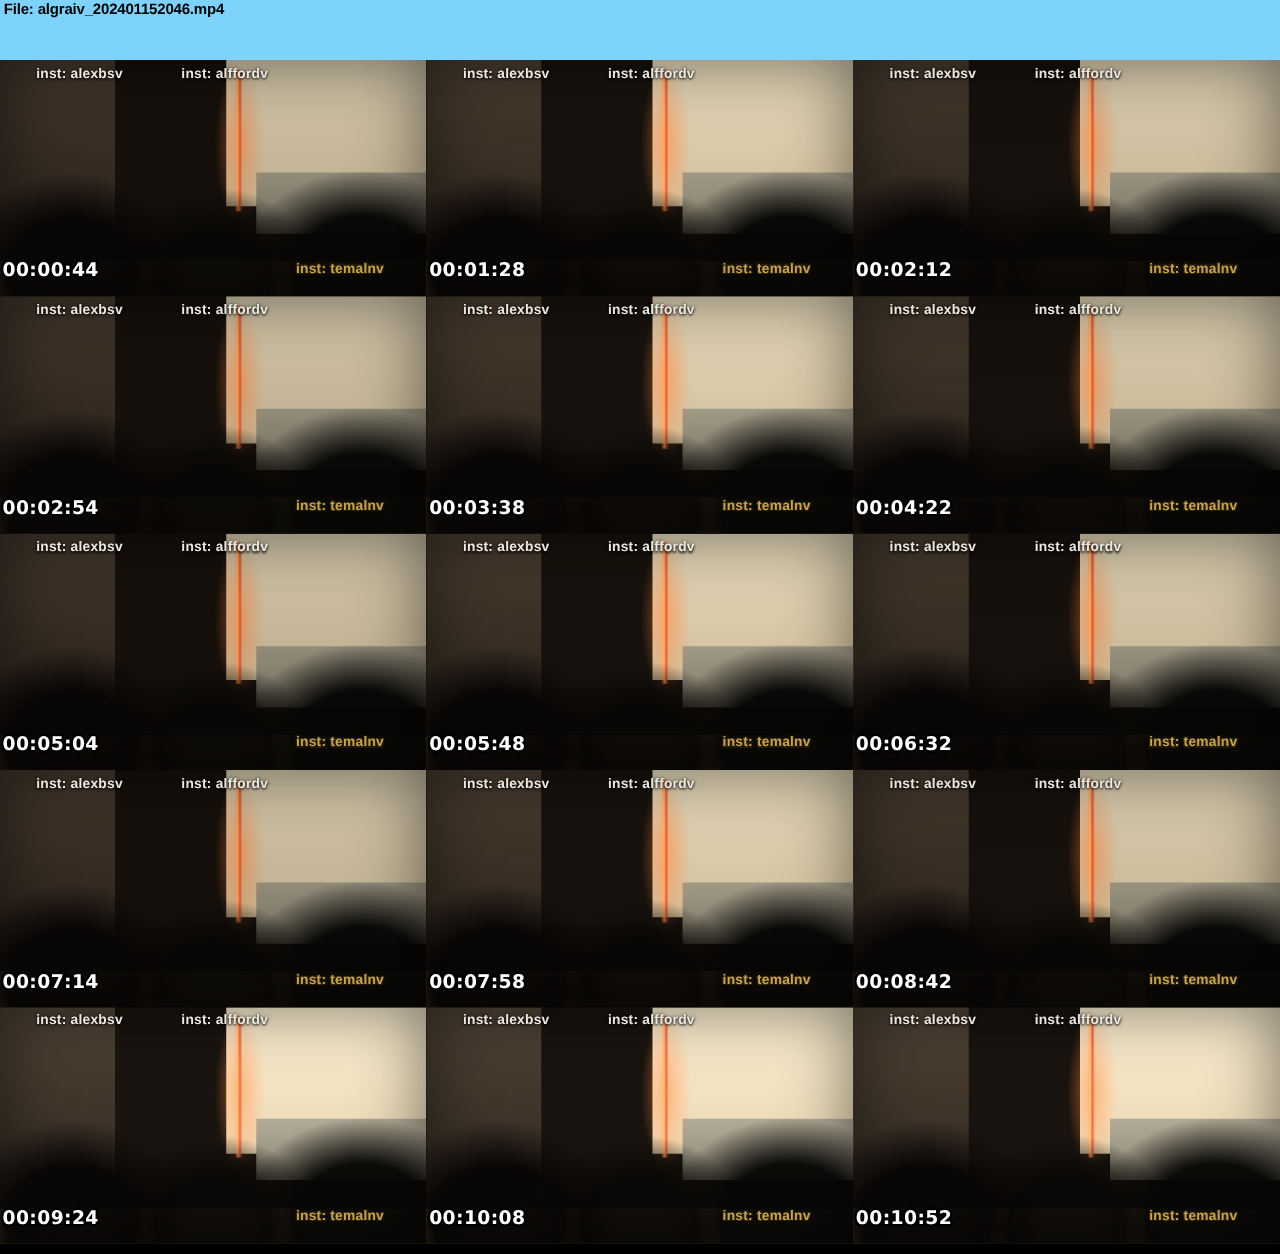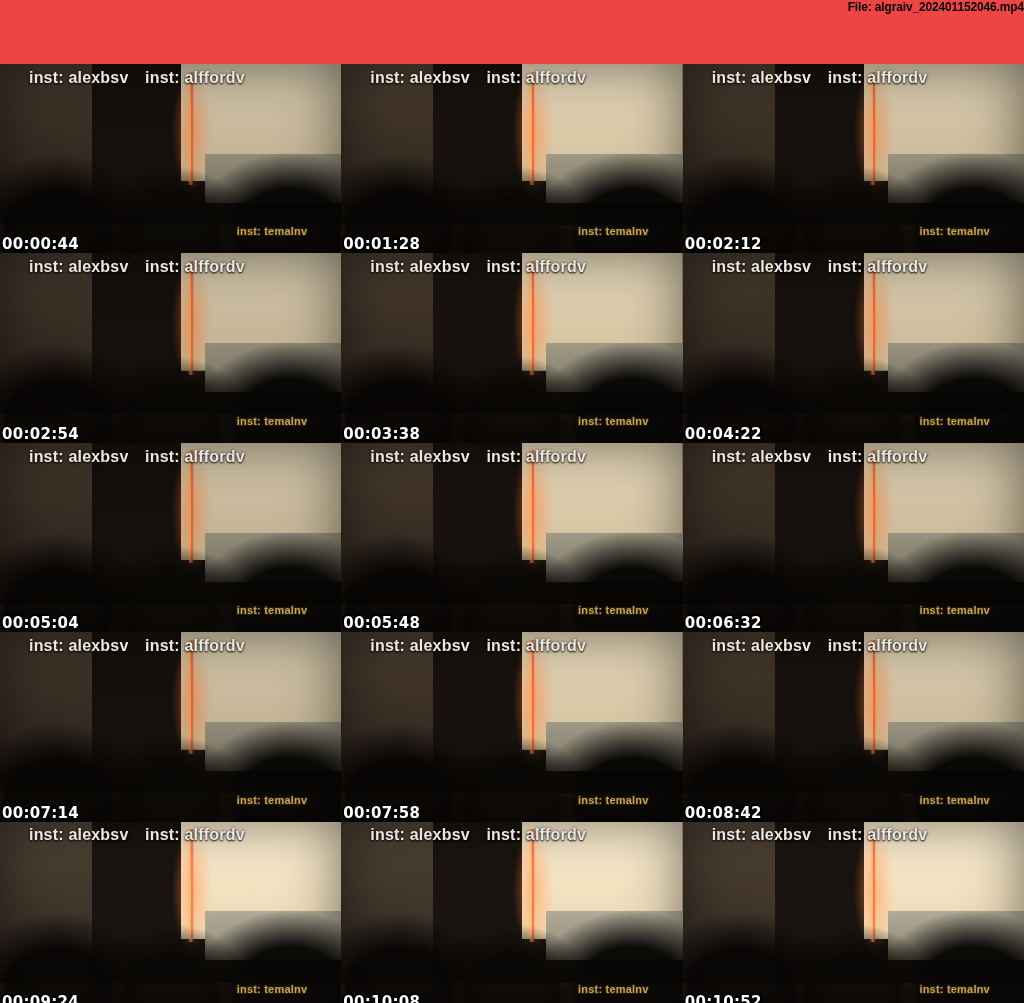--- a/index.html
+++ b/index.html
@@ -13,11 +13,10 @@
 
   
   .meta {
-    width: 1024px; height: 64px;
-    background: #ef4444;
+    width: 1024px; height: 48px;
+    background: #7dd3fc;
     color: #000000;
     padding: 1px 0 0 3px;
-    text-align: right;
   }
   .meta-line {
     font-weight: 700;

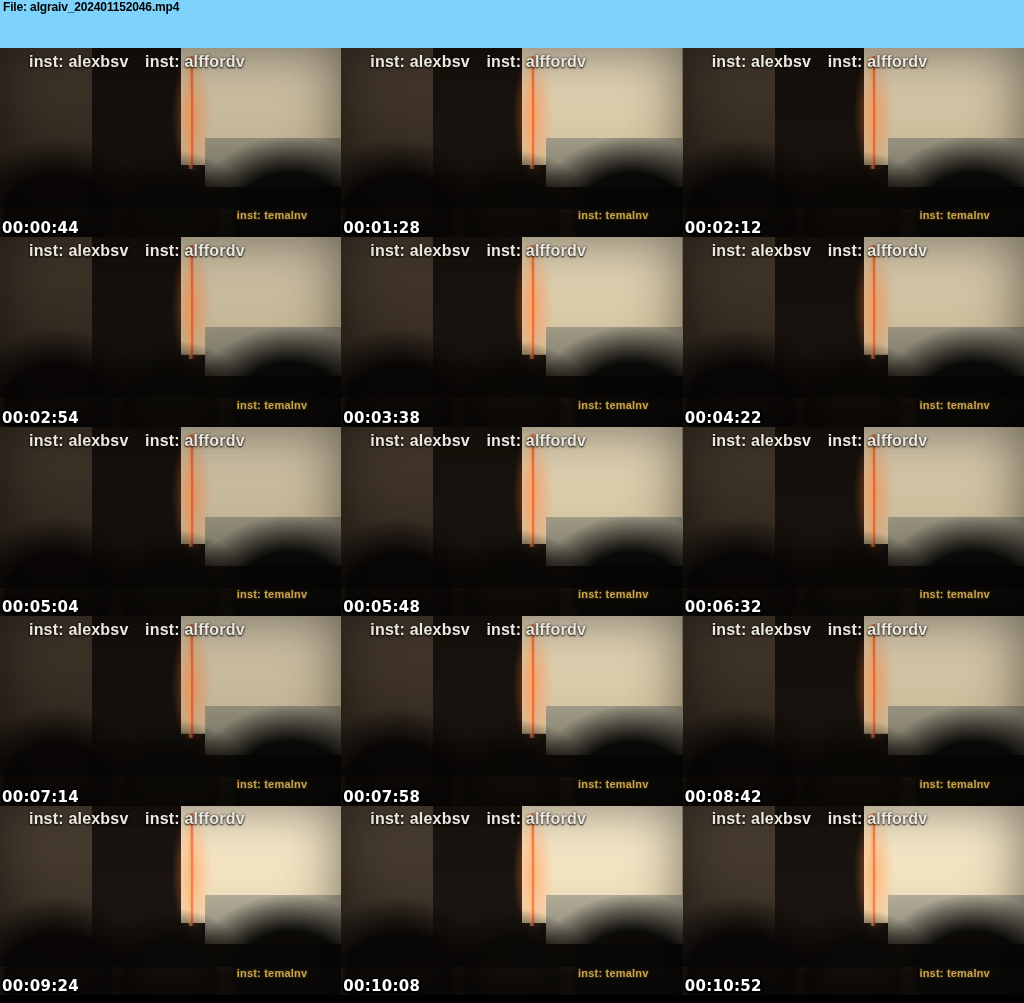--- a/index.html
+++ b/index.html
@@ -92,7 +92,7 @@
   .wm {
     position: absolute;
     font-weight: 700;
-    font-size: 16px;
+    font-size: 11px;
     letter-spacing: 0.2px;
     white-space: nowrap;
   }

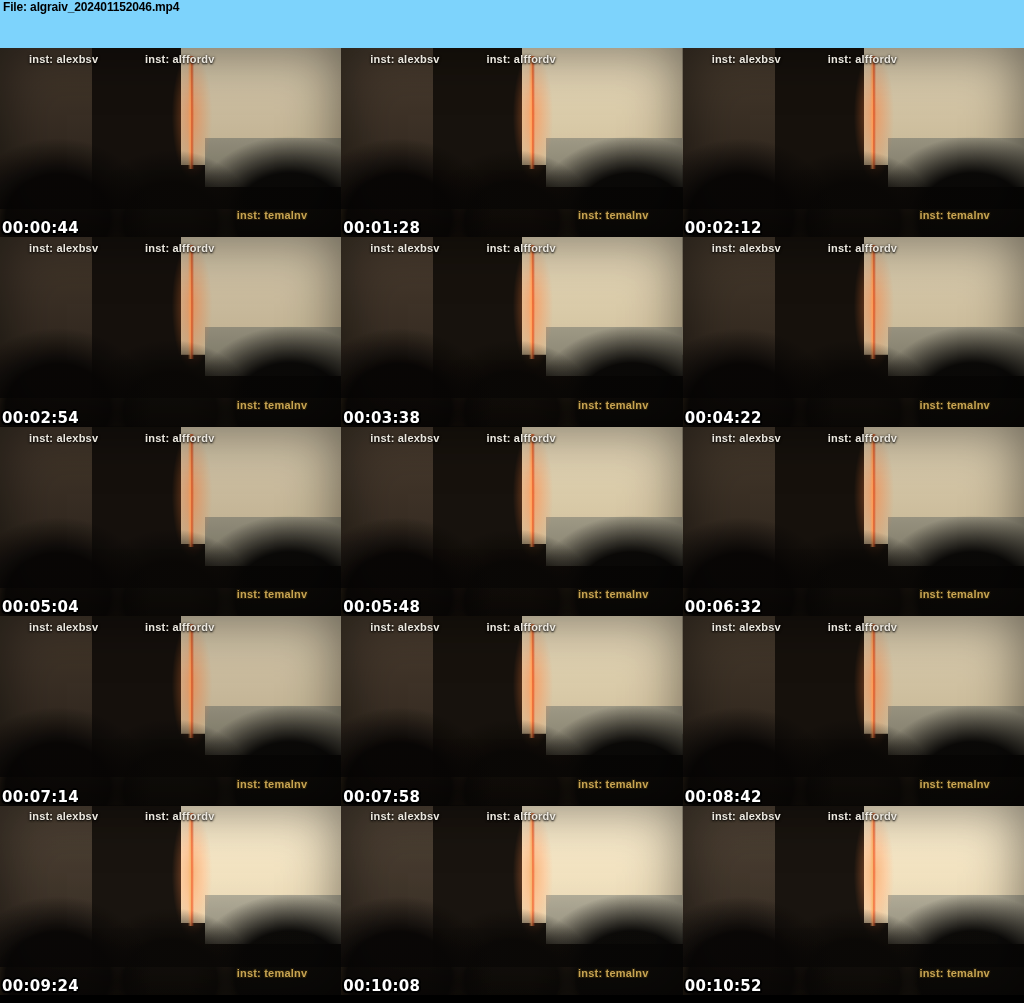--- a/index.html
+++ b/index.html
@@ -115,7 +115,7 @@
   }
   .ts {
     position: absolute;
-    left: 2px; bottom: 0px;
+    left: 2px; bottom: 12px;
     color: #ffffff;
     font-family: "DejaVu Sans", sans-serif;
     font-weight: 700;

